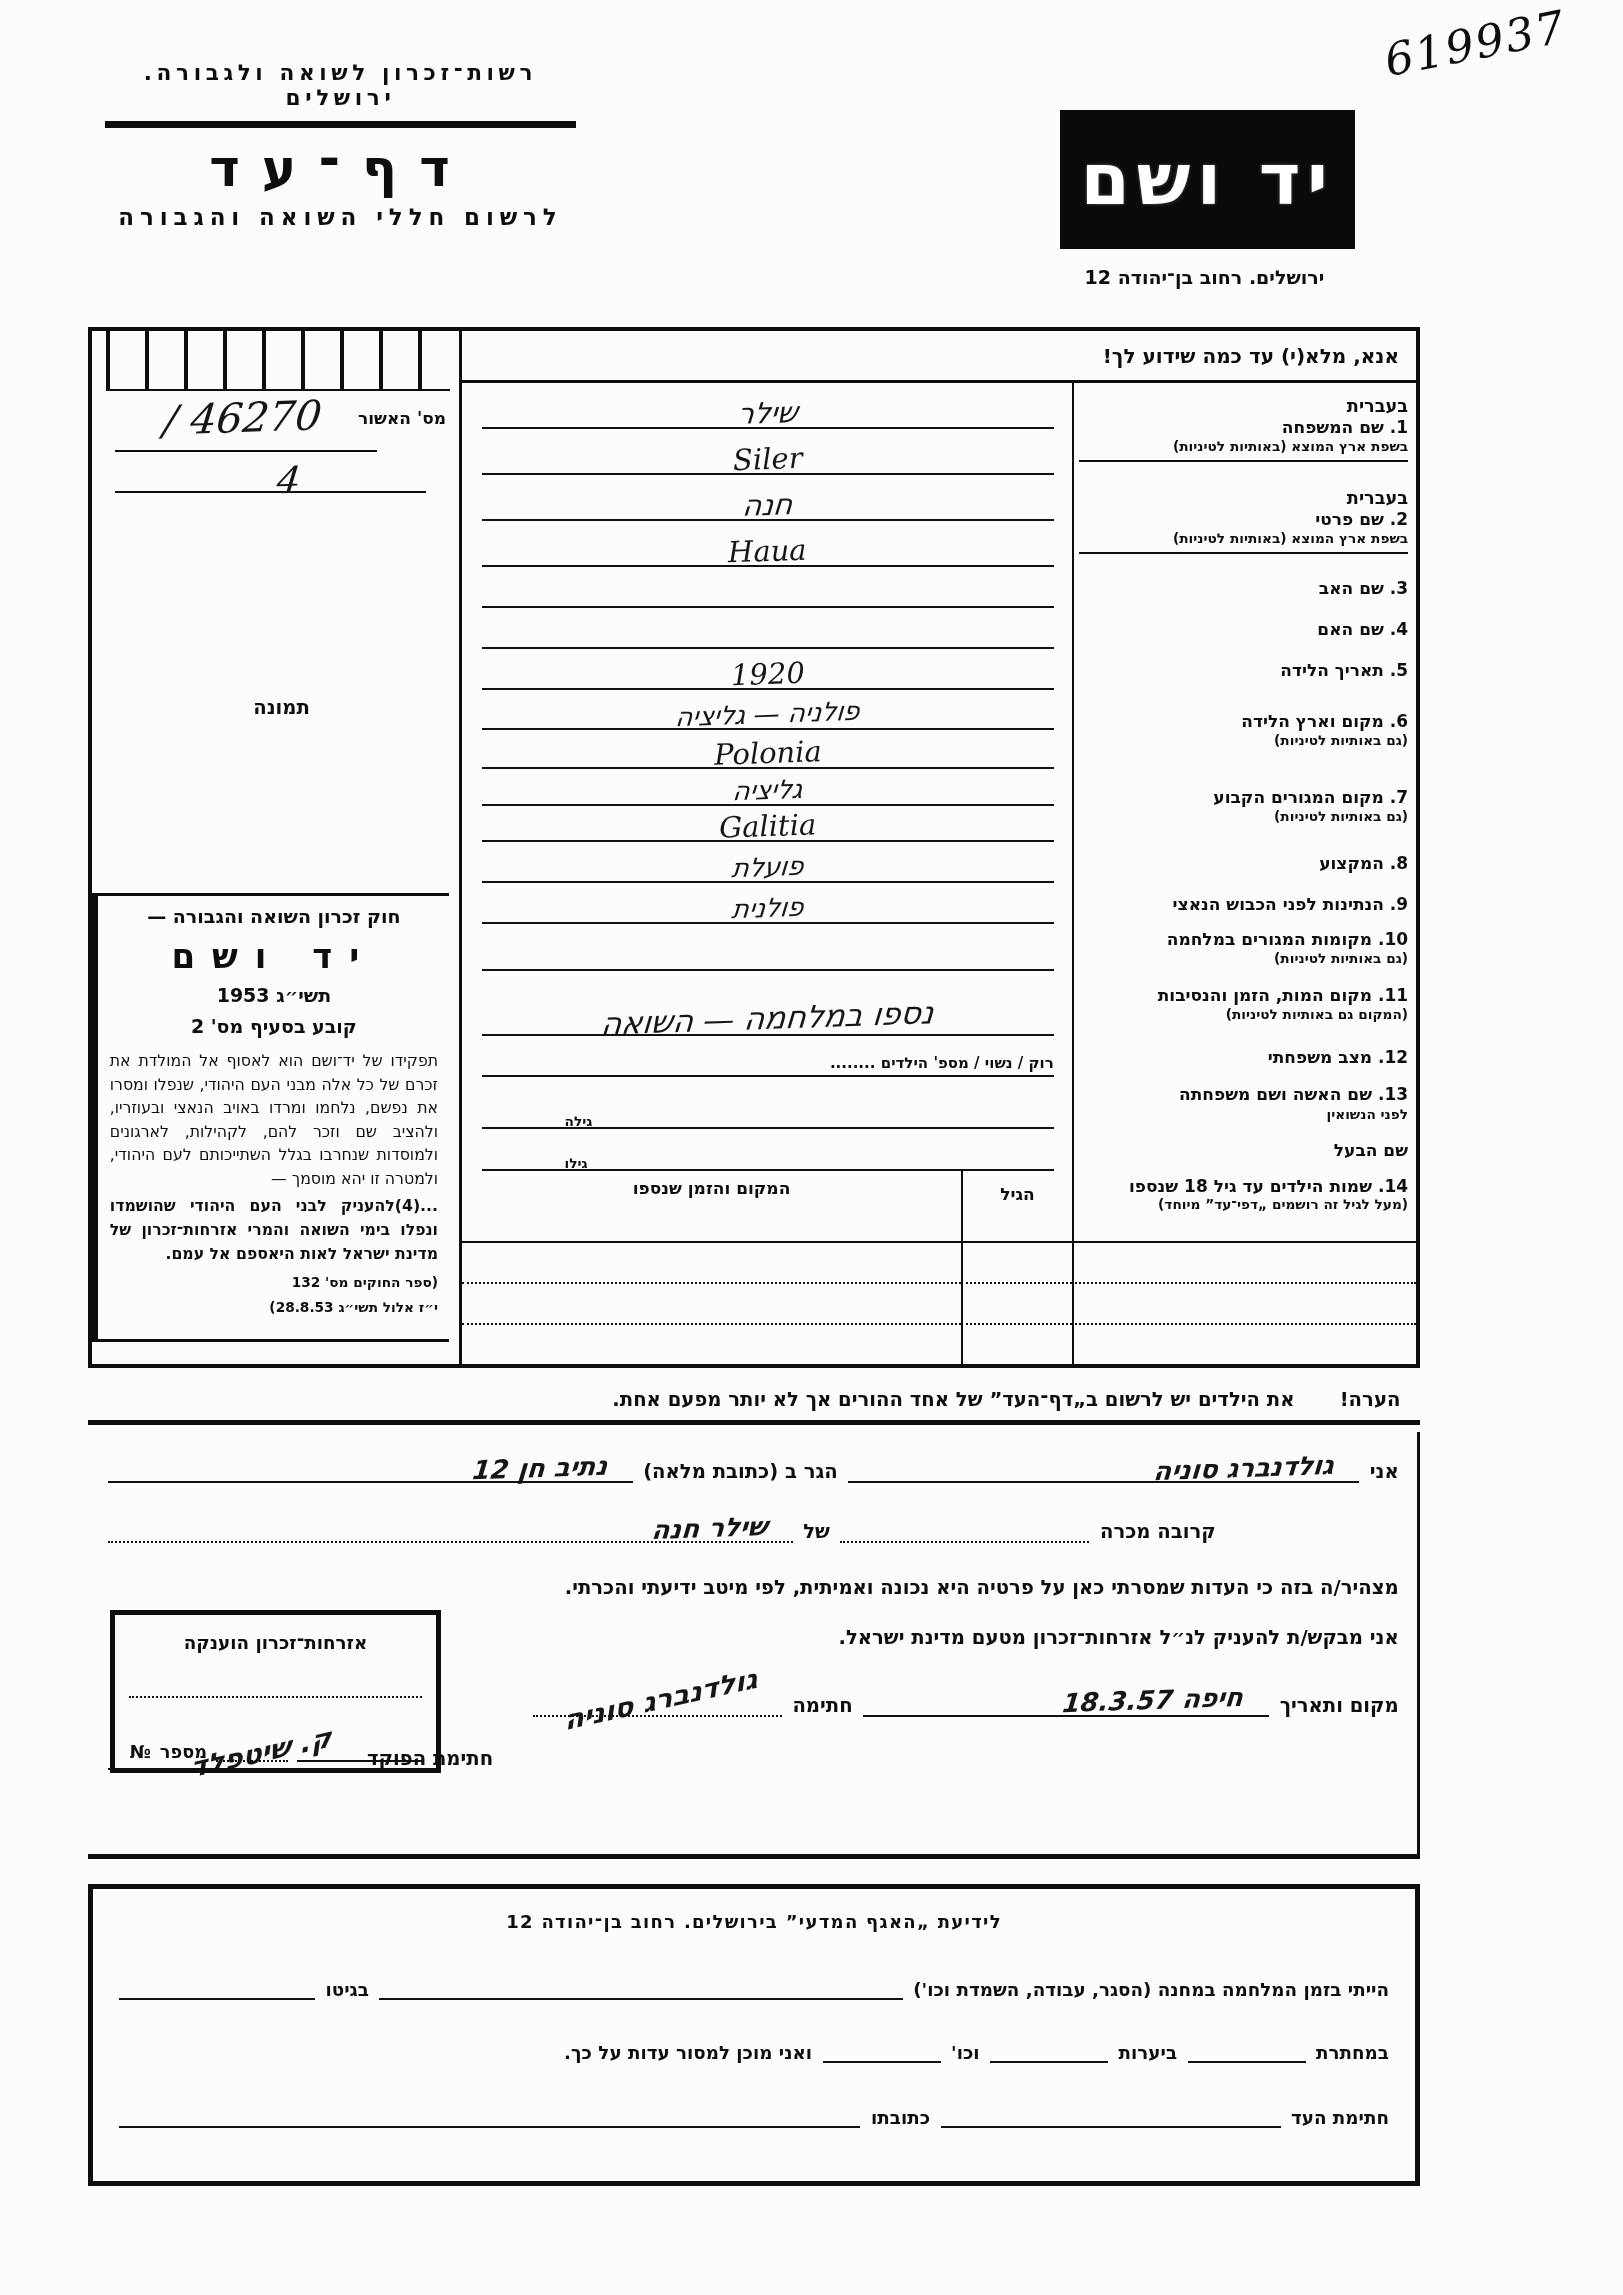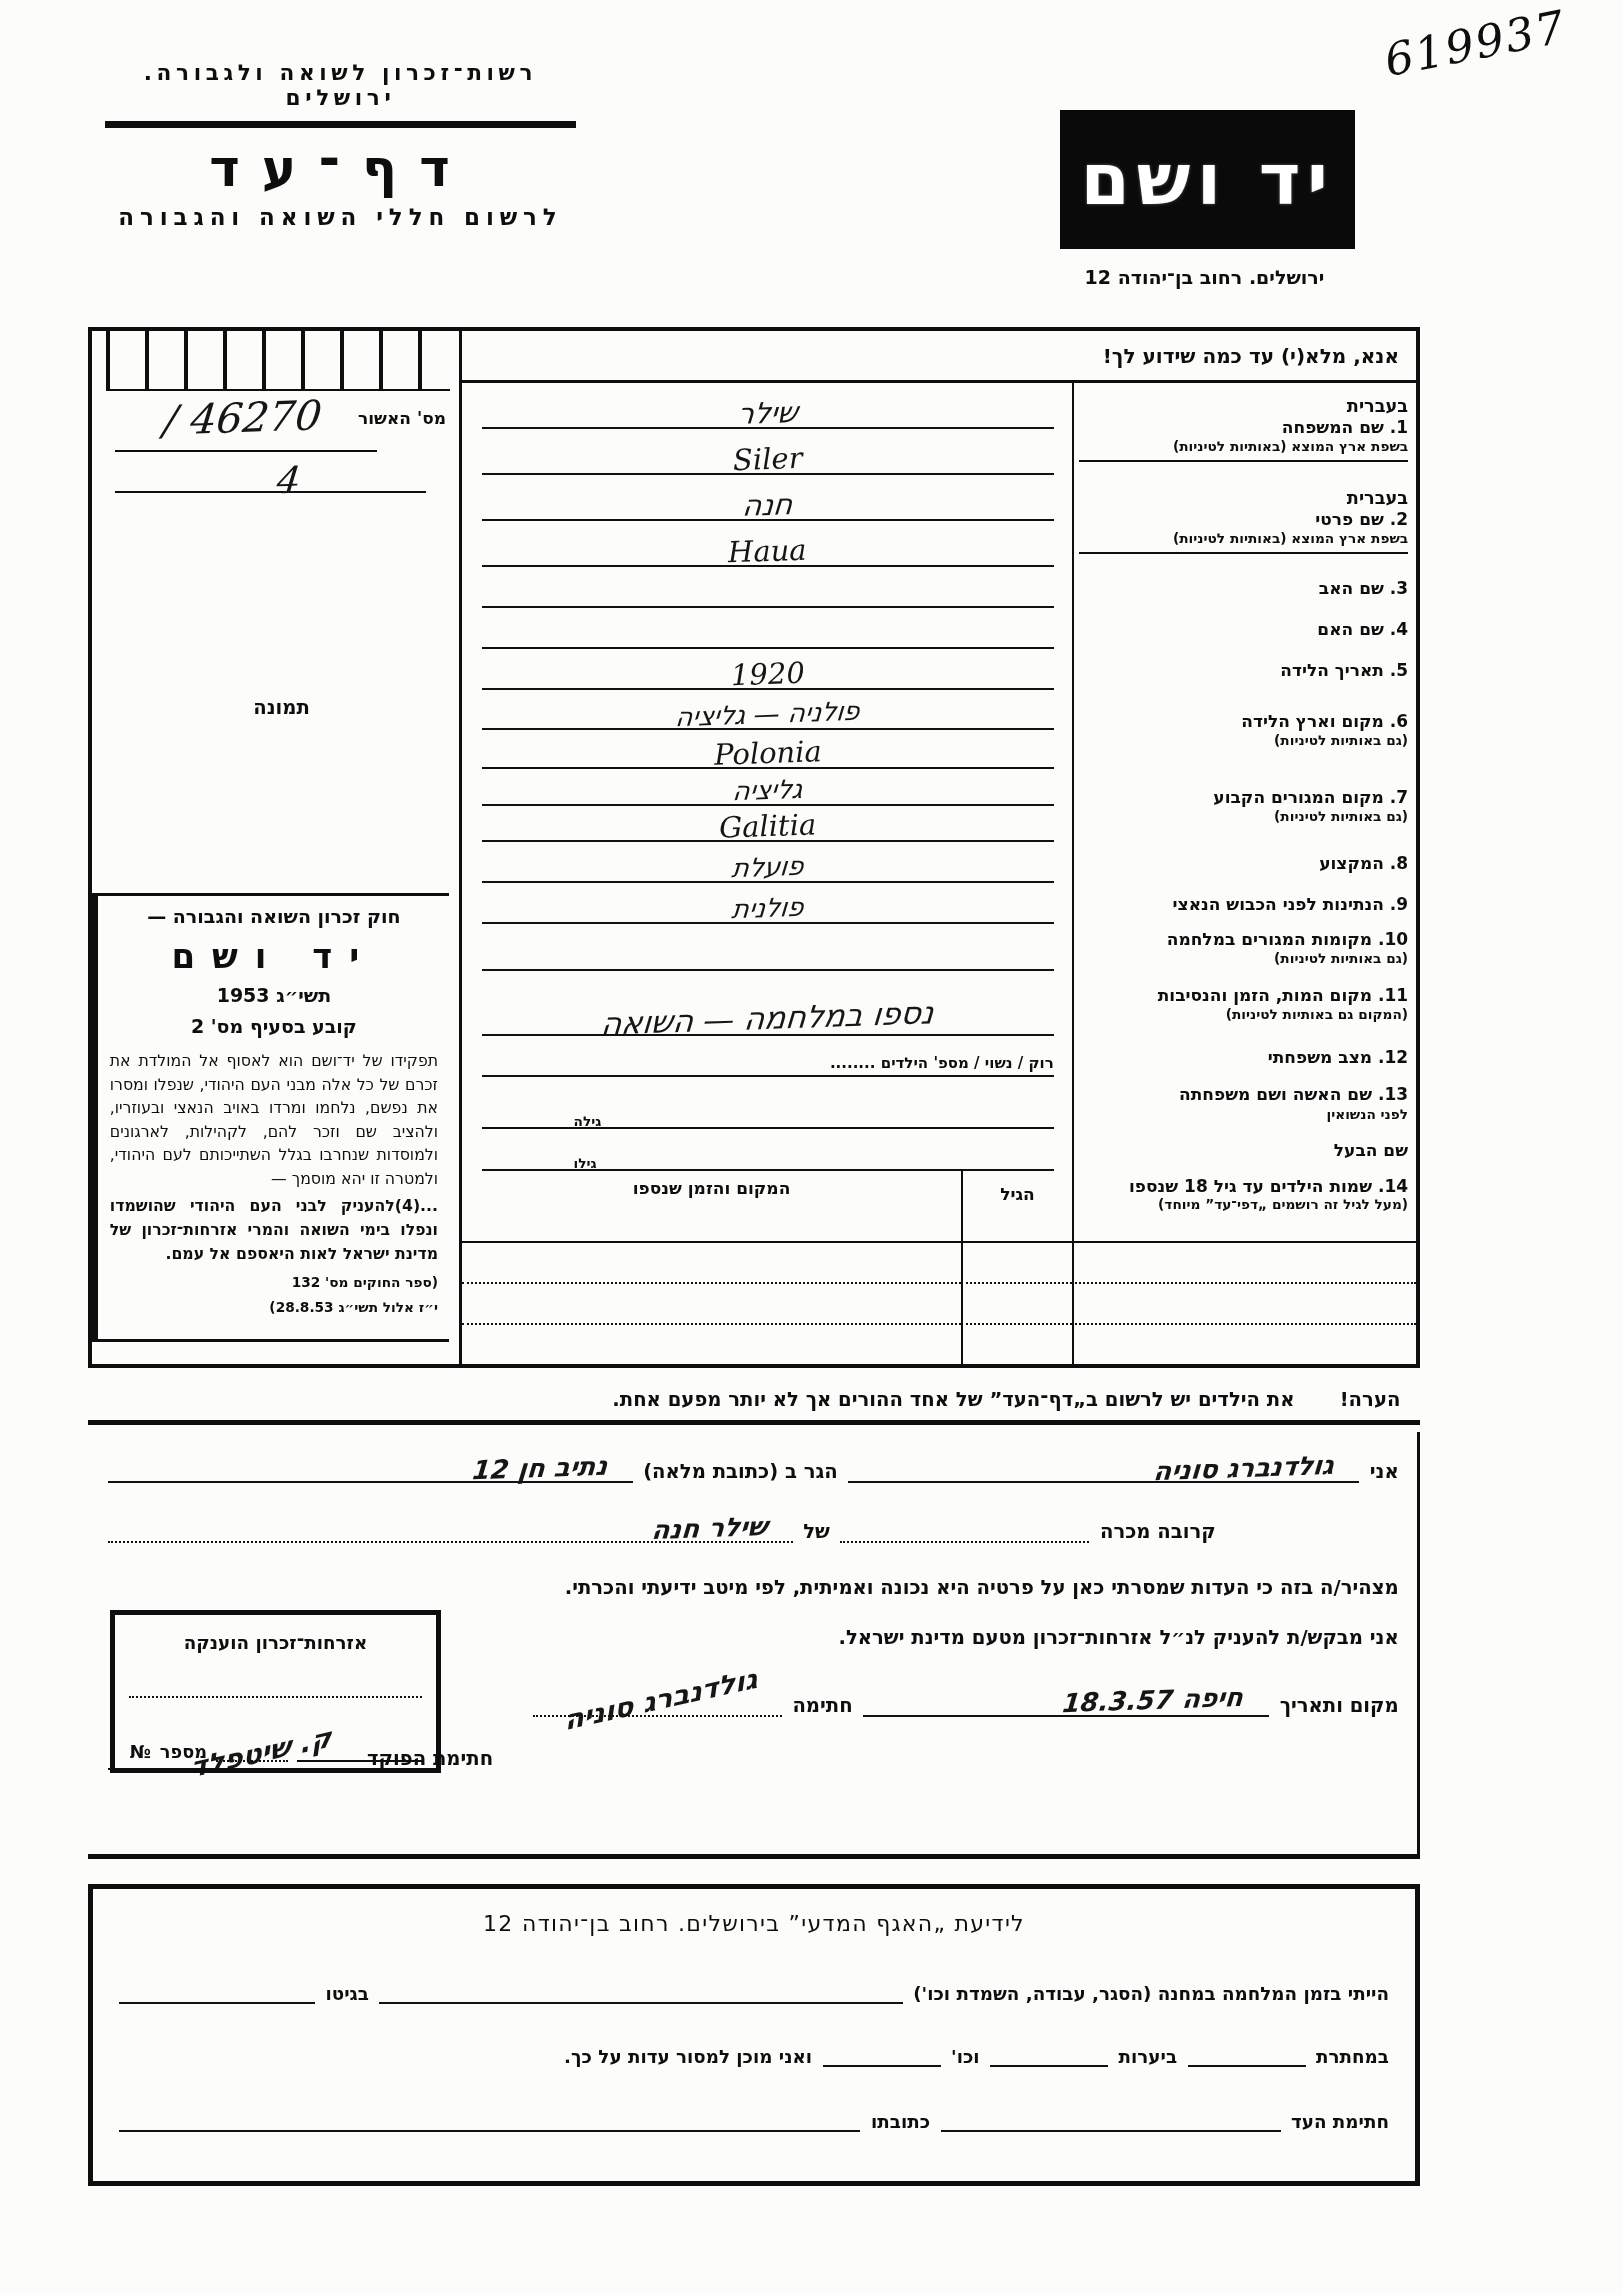--- a/index.html
+++ b/index.html
@@ -72,7 +72,7 @@
   .hw-lat{font-family:"DejaVu Serif",serif;font-style:italic;font-size:29px;line-height:.9;
           transform:rotate(-2deg);}
   .opts{font-size:15px;font-weight:bold;padding-bottom:2px;}
-  .agebox{display:flex;align-items:flex-end;gap:9px;position:absolute;left:3.9px;bottom:-2px;}
+  .agebox{display:flex;align-items:flex-end;gap:0;position:absolute;left:3.9px;bottom:-2px;}
   .age-dots{width:79px;border-bottom:2px dotted #111;height:17px;}
   
   .t14row{display:flex;box-sizing:border-box;}

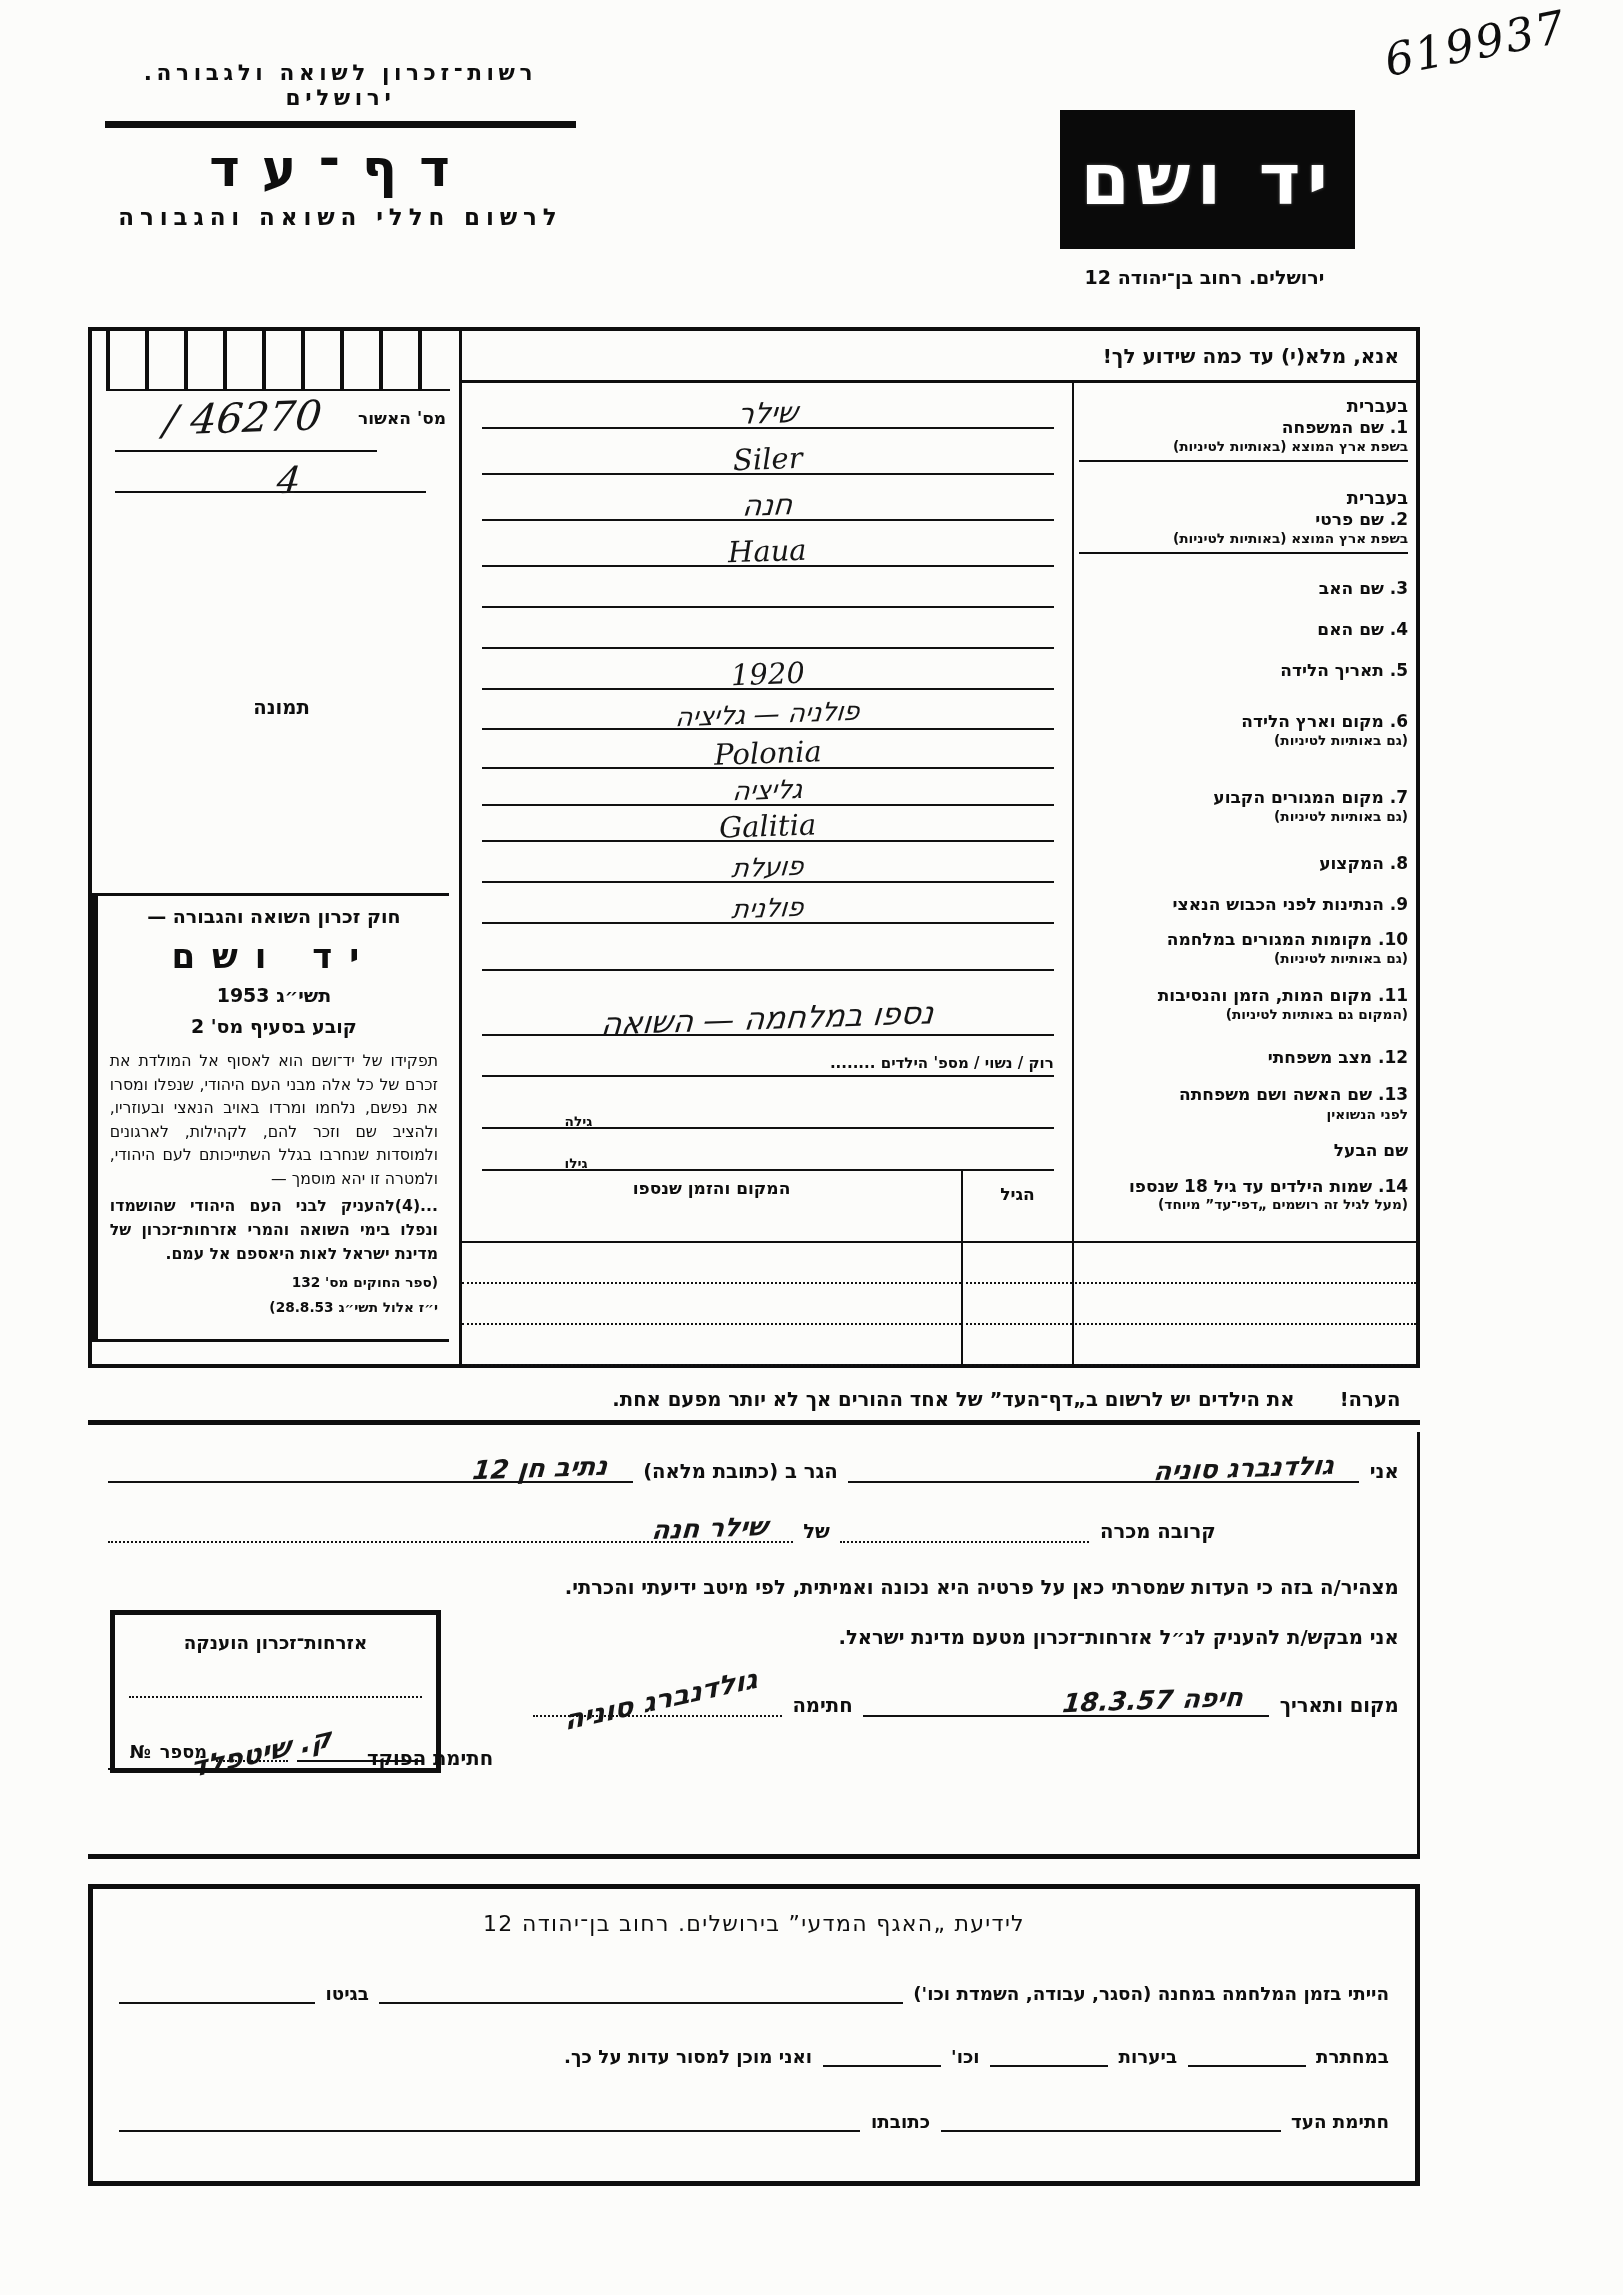--- a/index.html
+++ b/index.html
@@ -118,7 +118,7 @@
   
   .bottom-box{position:absolute;top:1884px;left:88px;width:1332px;height:302px;box-sizing:border-box;
               border:5.2px solid #0e0e0e;padding:22px 26px;}
-  .bb-title{text-align:center;font-size:22px;font-weight:normal;letter-spacing:1.3px;}
+  .bb-title{text-align:center;font-size:18px;font-weight:bold;letter-spacing:1.3px;}
   .brow{display:flex;align-items:flex-end;gap:10.5px;font-size:18.3px;font-weight:bold;}
   .bline{border-bottom:2px solid #111;height:23.6px;}
   .bb1{margin-top:42px;}

